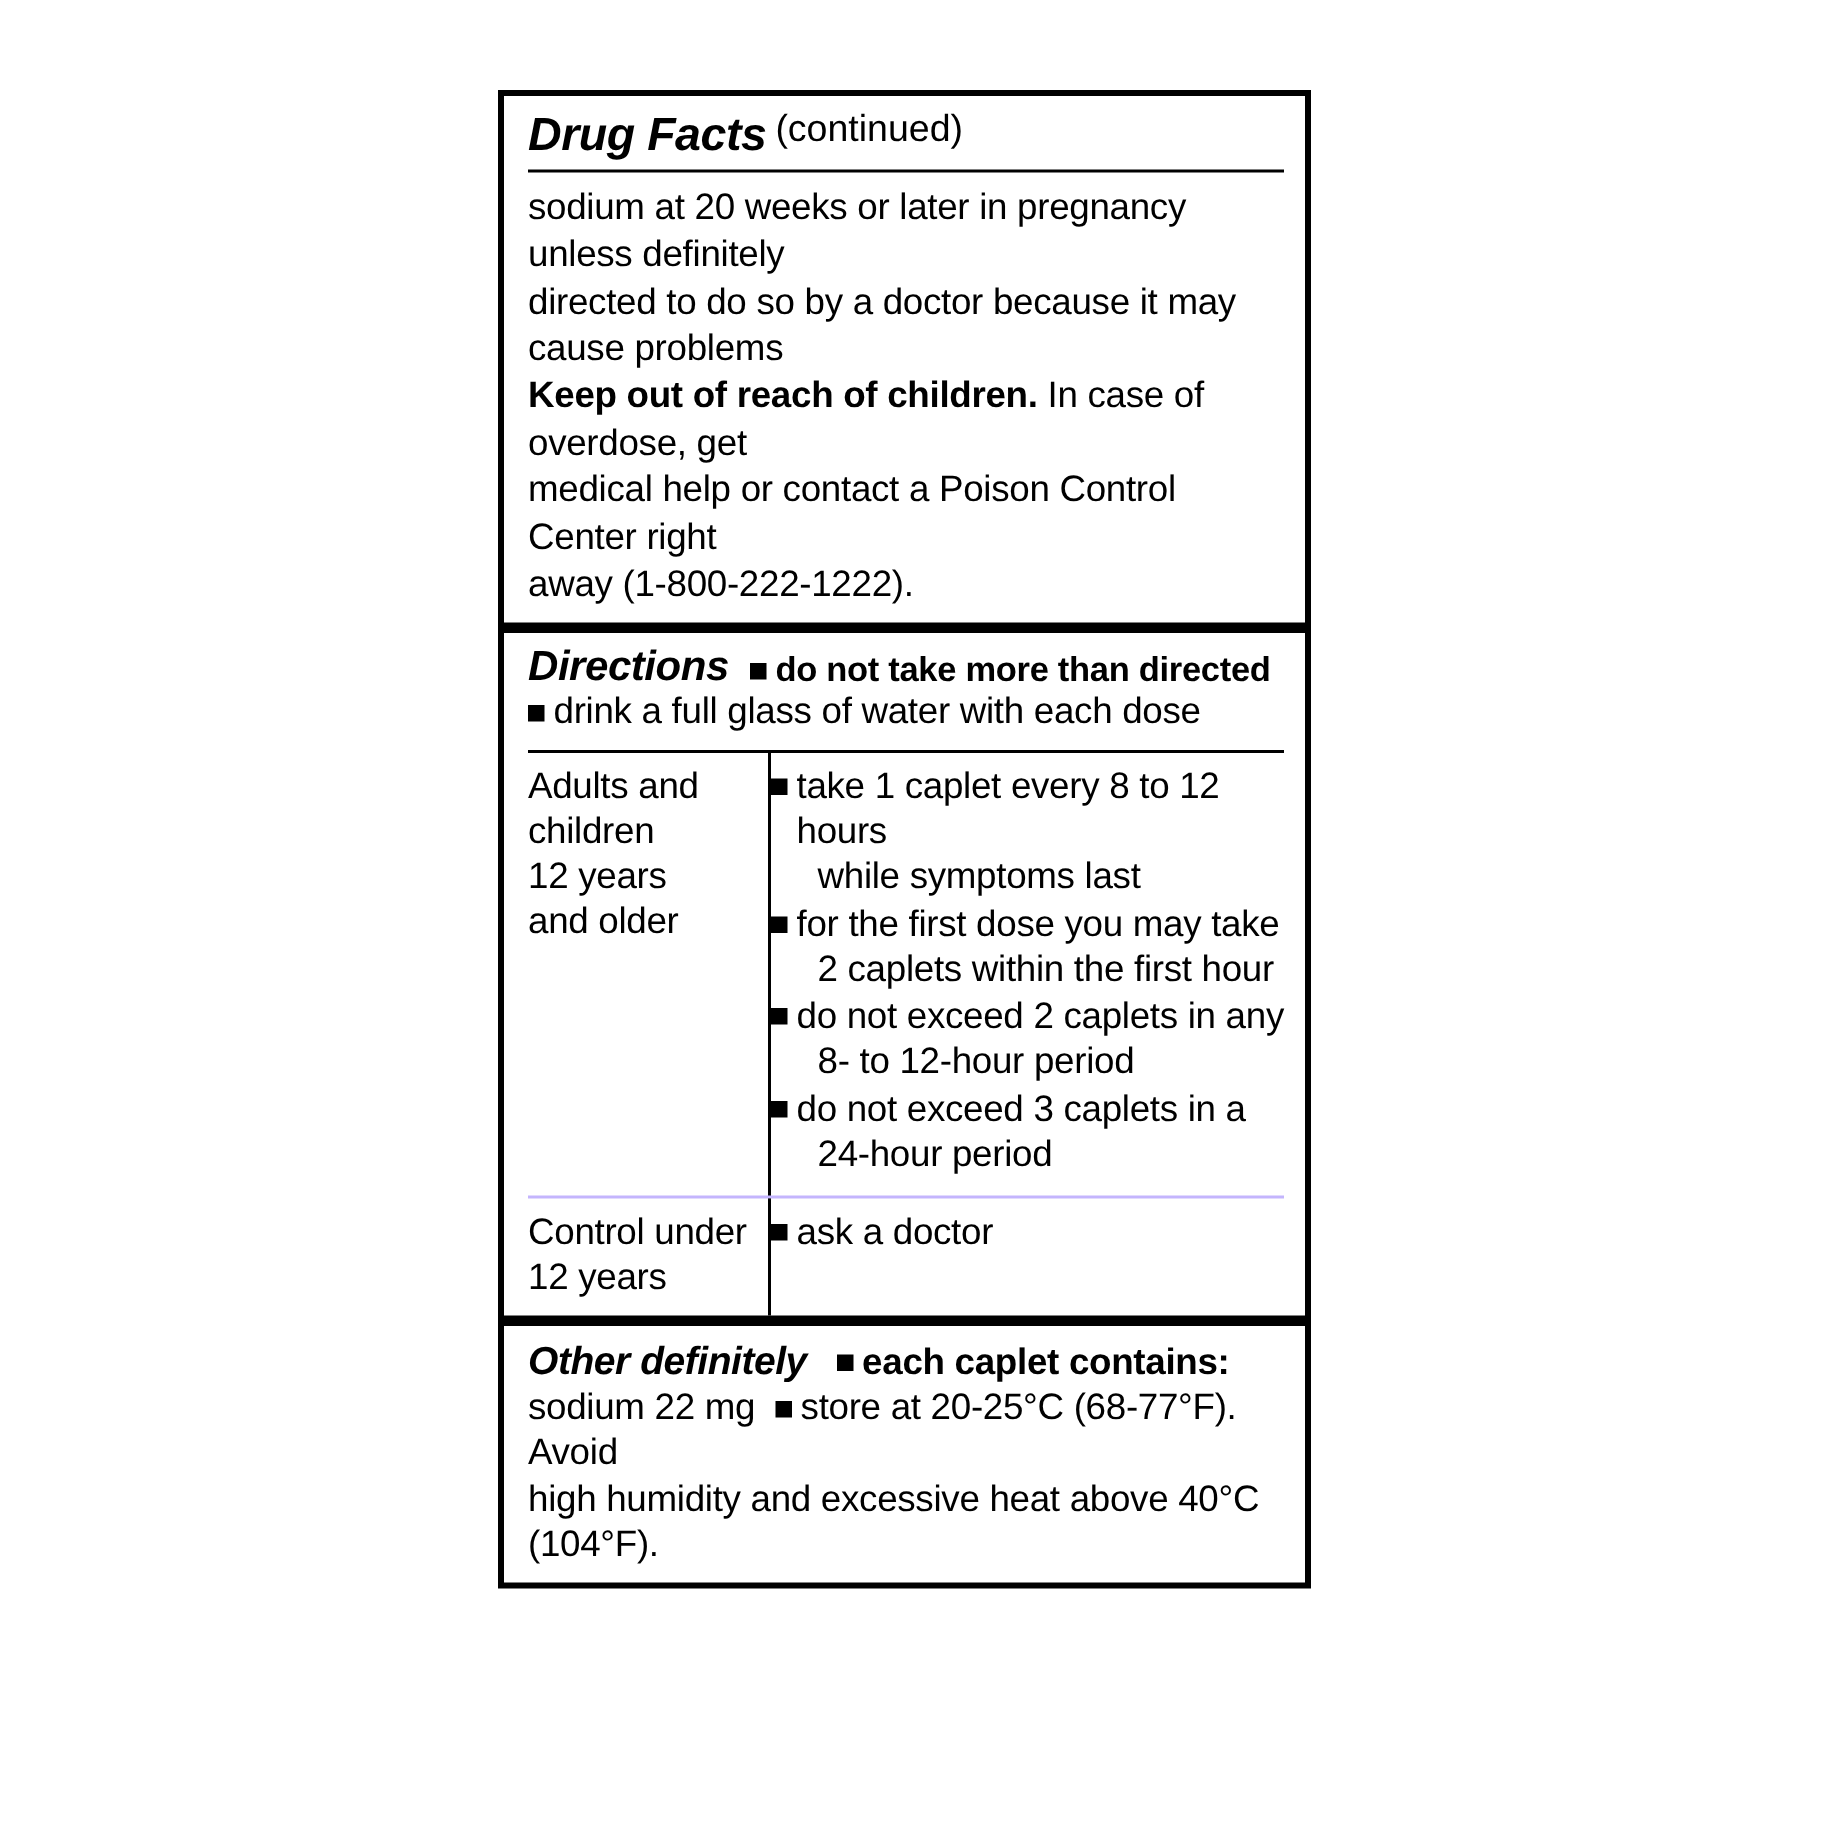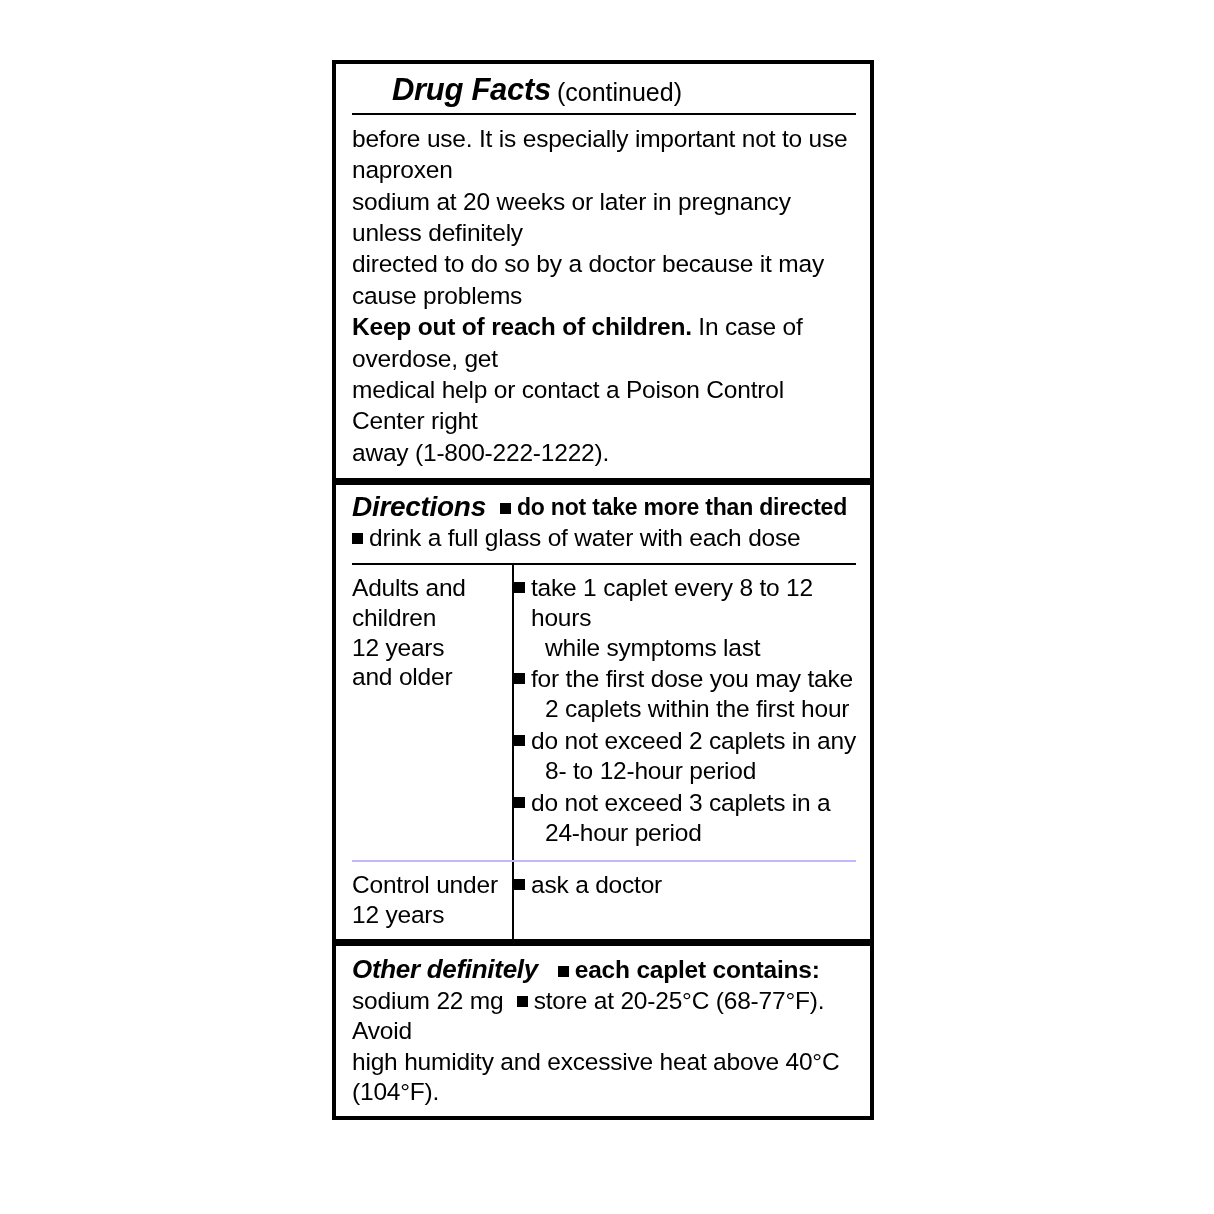--- a/index.html
+++ b/index.html
@@ -36,9 +36,8 @@
   
   .hdr-row {
     display: flex;
-    align-items: flex-end;
+    align-items: flex-start;
     padding: 10px 14px 2px 16px;
-    margin-left: 40px;
   }
   .hdr-title {
     font-weight: bold;

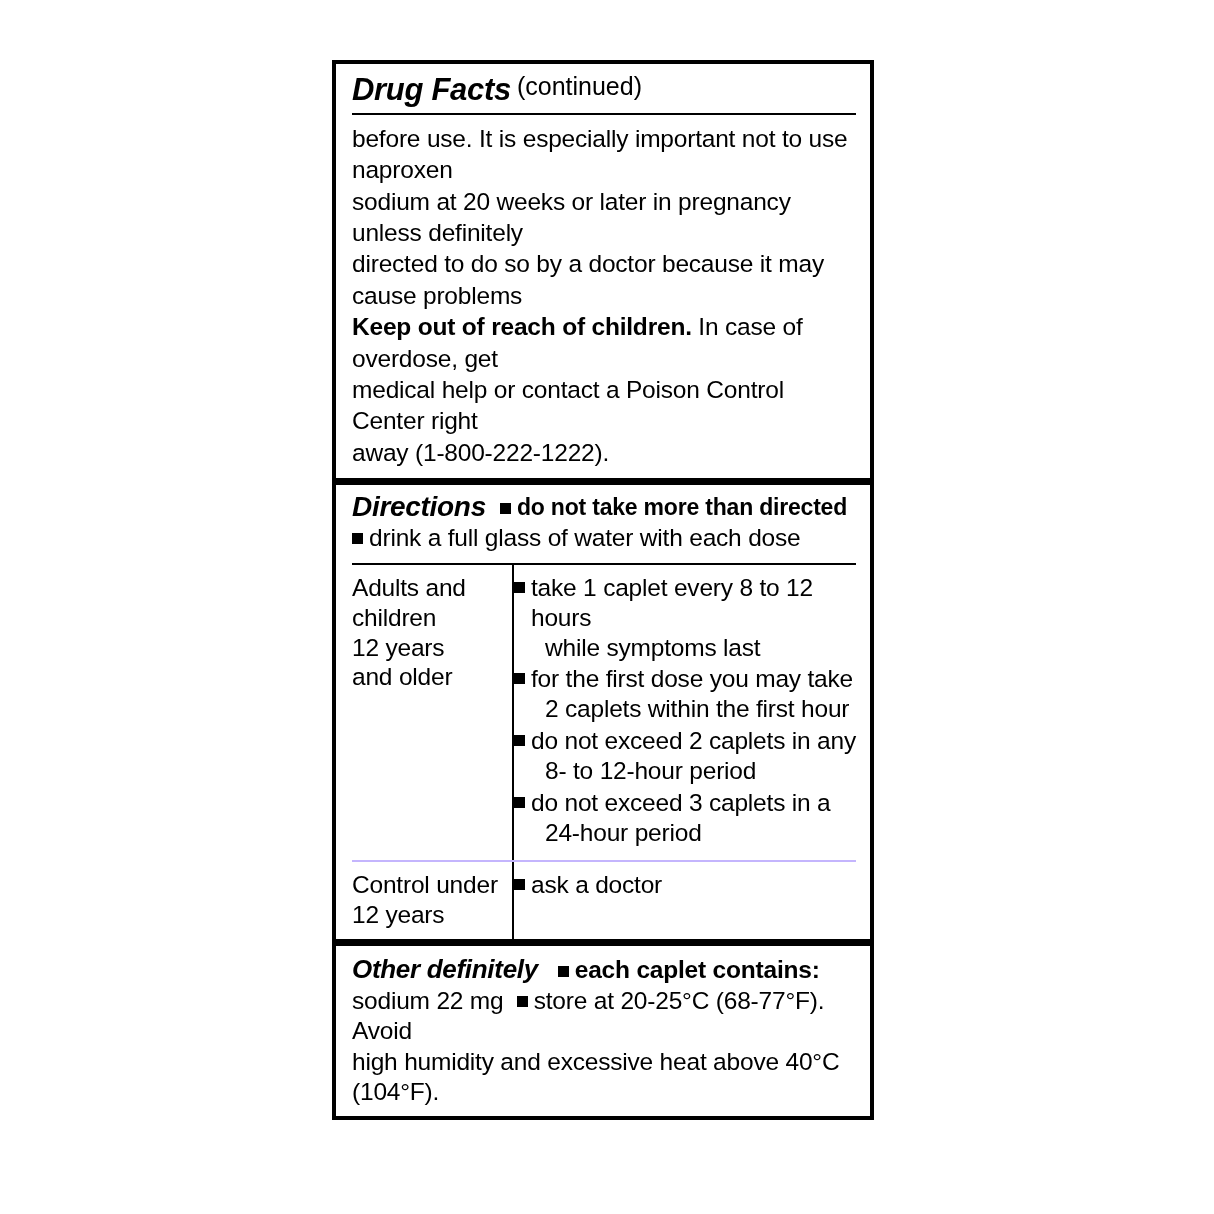--- a/index.html
+++ b/index.html
@@ -161,7 +161,6 @@
     </div>
     <div class="rule-thin"></div>
     <div class="inner para">
-      <div>before use. It is especially important not to use naproxen</div>
       <div>sodium at 20 weeks or later in pregnancy unless definitely</div>
       <div>directed to do so by a doctor because it may cause problems</div>
       <div>

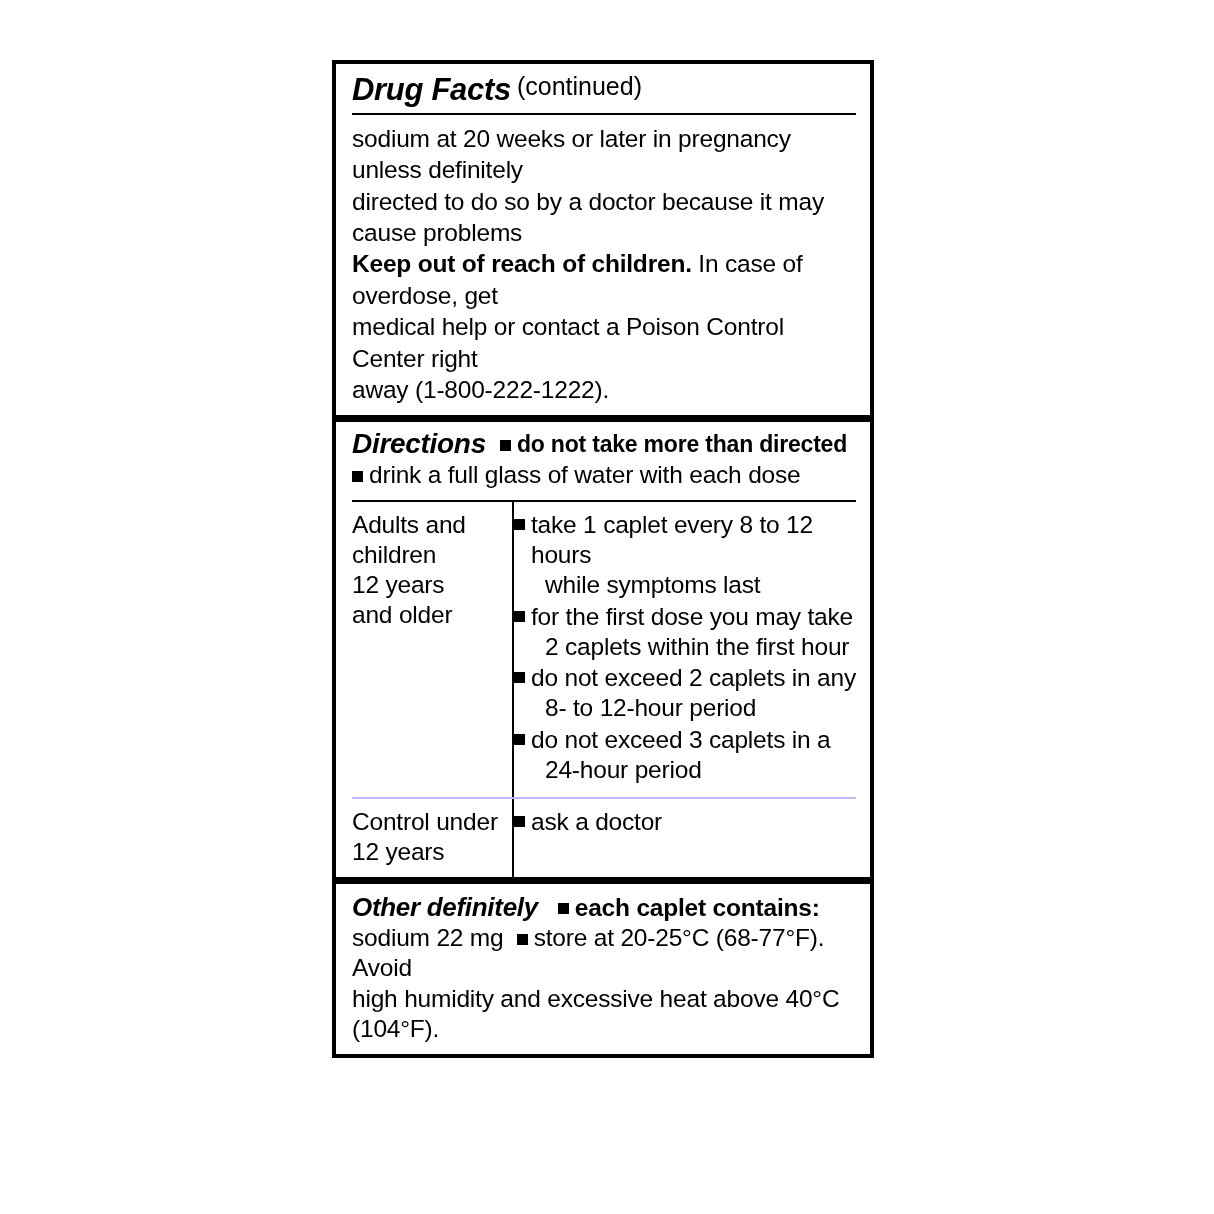--- a/index.html
+++ b/index.html
@@ -102,7 +102,7 @@
   }
   .dirs-head .row1 {
     display: flex;
-    align-items: center;
+    align-items: flex-end;
     gap: 14px;
   }
   .rule-mid {

